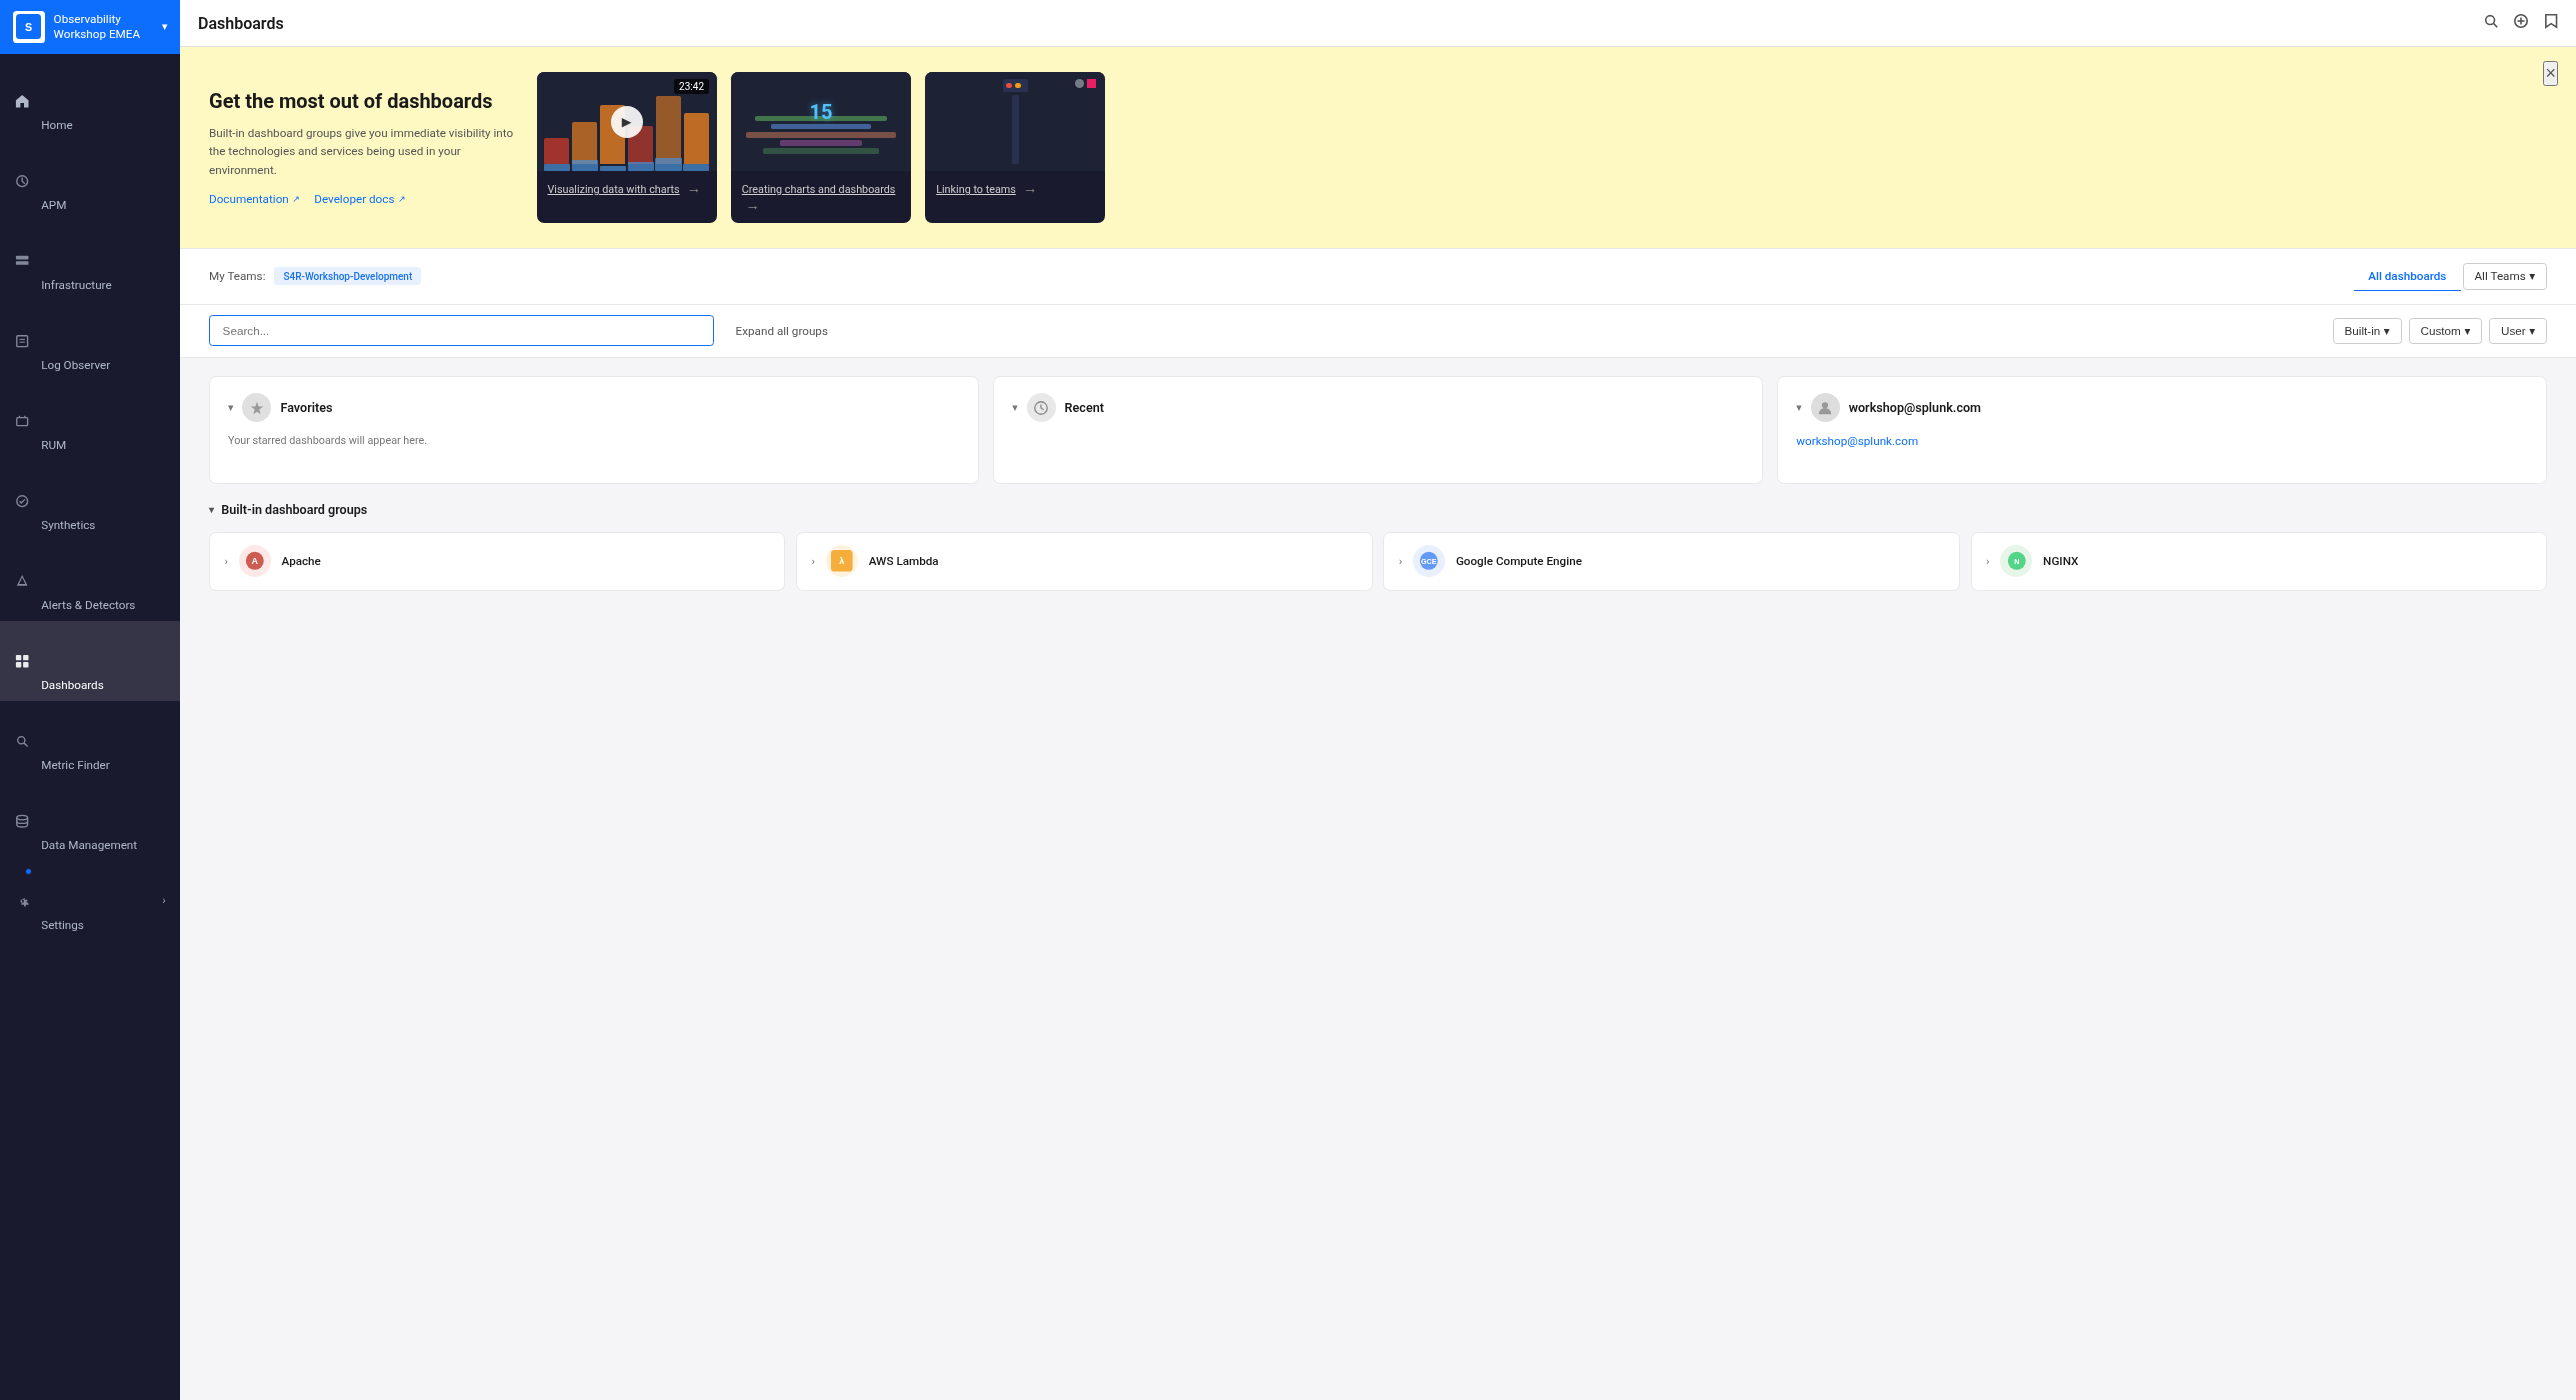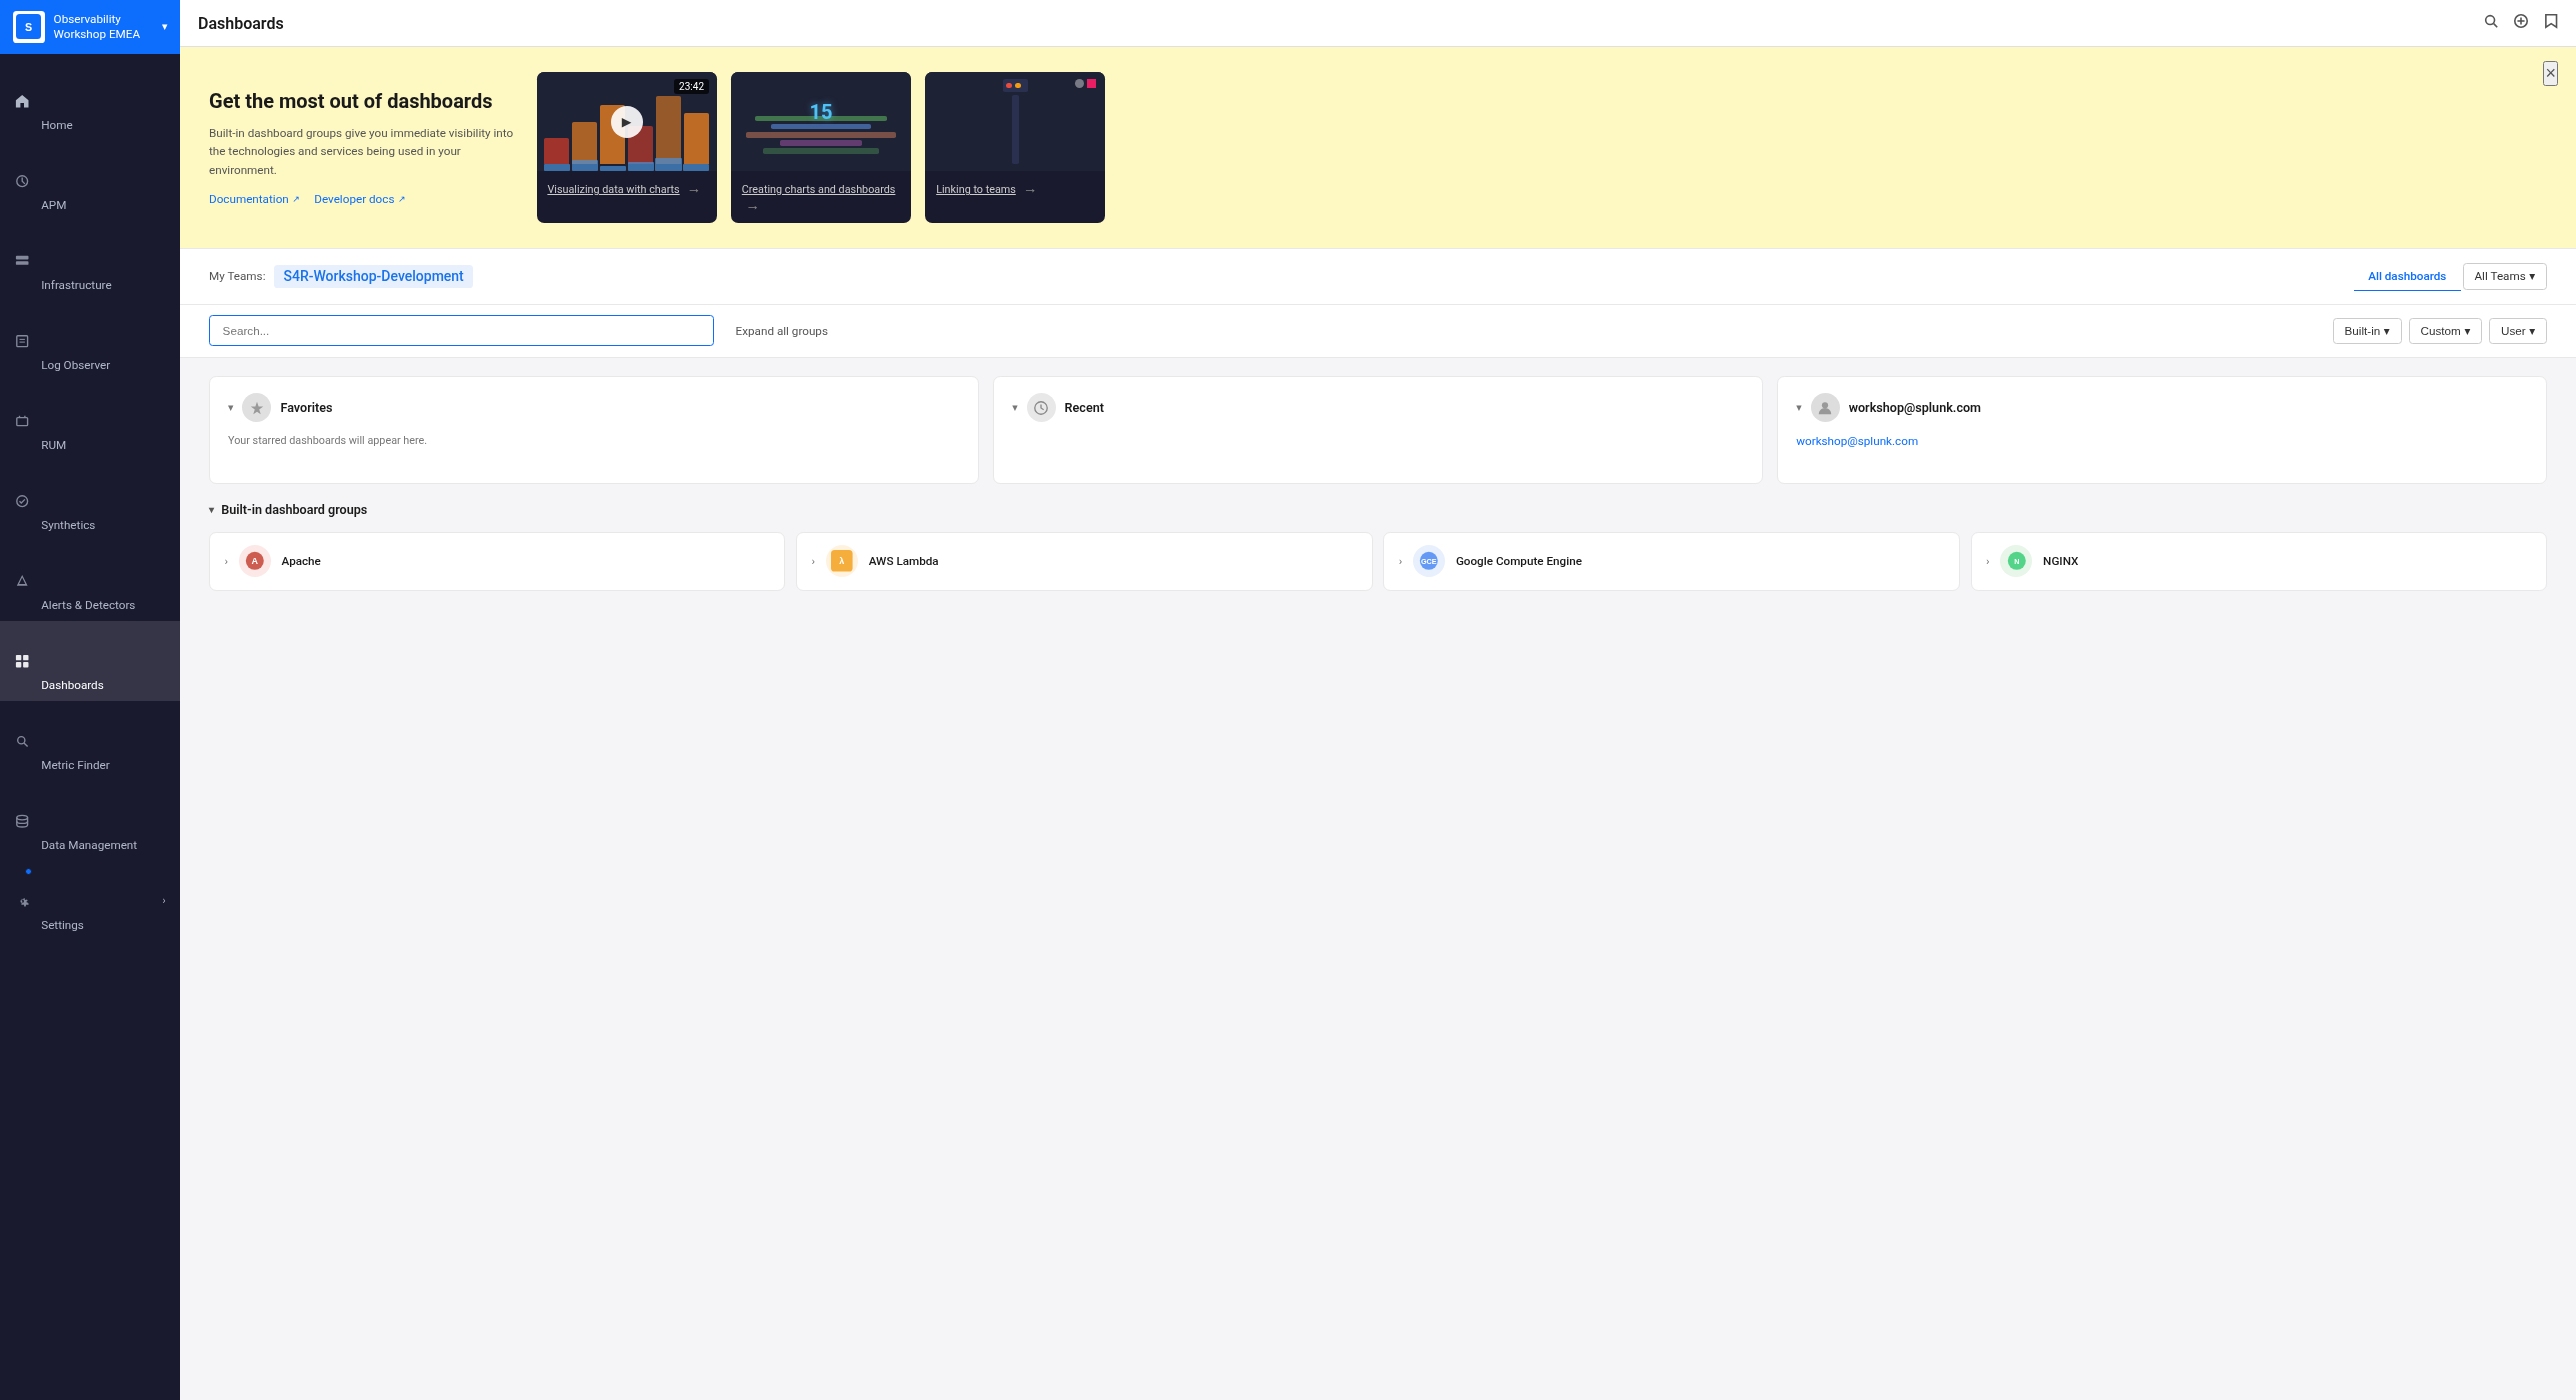--- a/index.html
+++ b/index.html
@@ -145,7 +145,7 @@
       color: #1a73e8;
       padding: 3.6px 9px;
       border-radius: 3.6px;
-      font-size: 14px;
+      font-size: 10px;
       font-weight: 500;
     }
     .view-tabs { display: flex; gap: 2px; align-items: center; }

